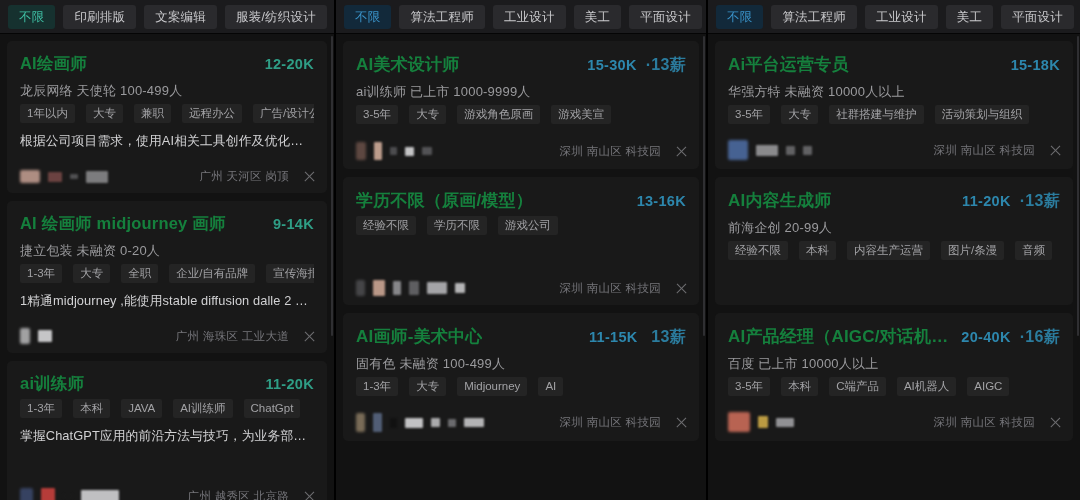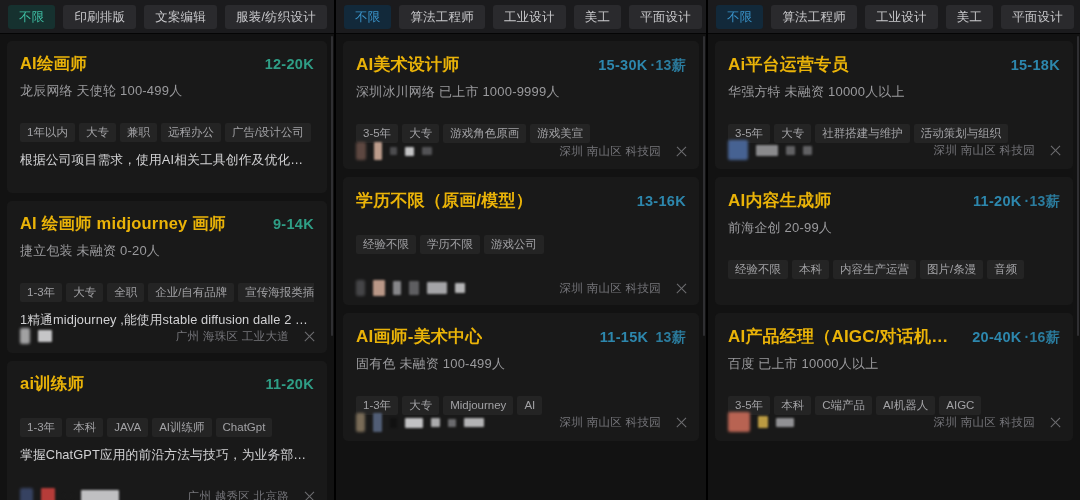--- a/index.html
+++ b/index.html
@@ -82,7 +82,7 @@
     gap:10px;
   }
   .job-title{
-    color:#eab308;
+    color:#15803d;
     font-size:17px;
     font-weight:700;
     letter-spacing:.2px;

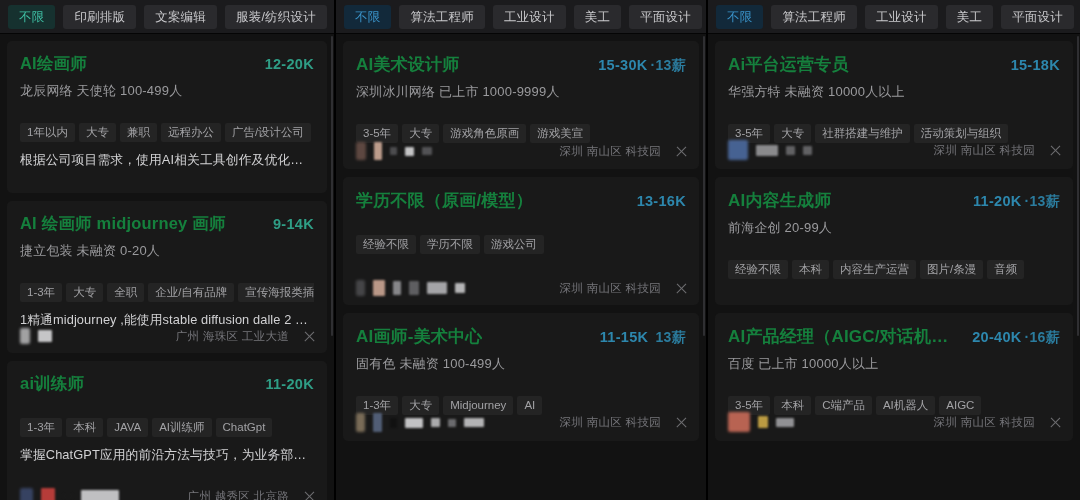--- a/index.html
+++ b/index.html
@@ -98,10 +98,10 @@
   }
   .panel.p2 .salary,.panel.p3 .salary{ color:#2d87ad; }
   .salary .bonus{
-    font-size:14px;
+    font-size:16px;
     font-weight:700;
     opacity:.9;
-    margin-left:3px;
+    margin-left:9px;
   }
 
   .company{

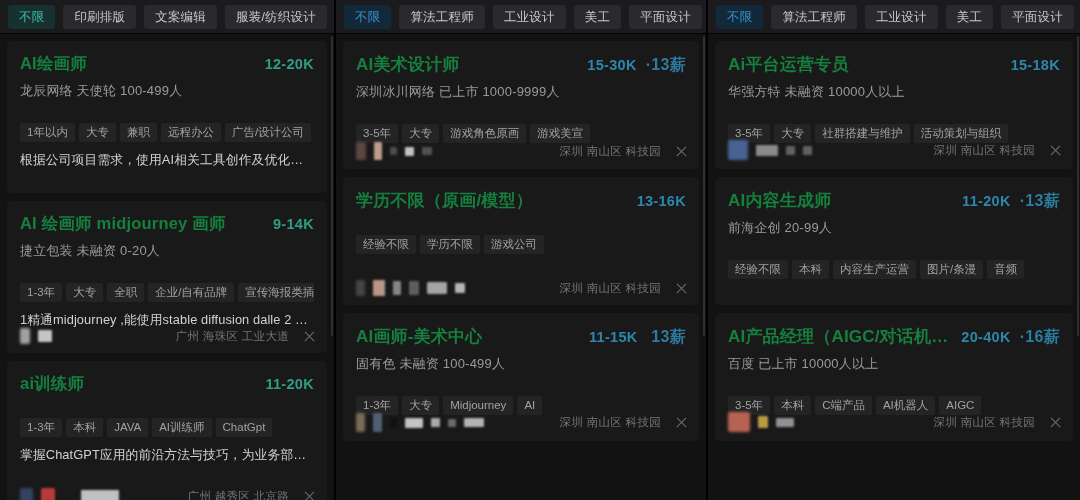--- a/index.html
+++ b/index.html
@@ -272,7 +272,7 @@
             <div class="job-title">AI美术设计师</div>
             <div class="salary"><span>15-30K</span><span class="bonus">·13薪</span></div>
           </div>
-          <div class="company">深圳冰川网络 已上市 1000-9999人</div>
+          <div class="company">ai训练师 已上市 1000-9999人</div>
           <div class="tags">
             <span class="tag">3-5年</span>
             <span class="tag">大专</span>

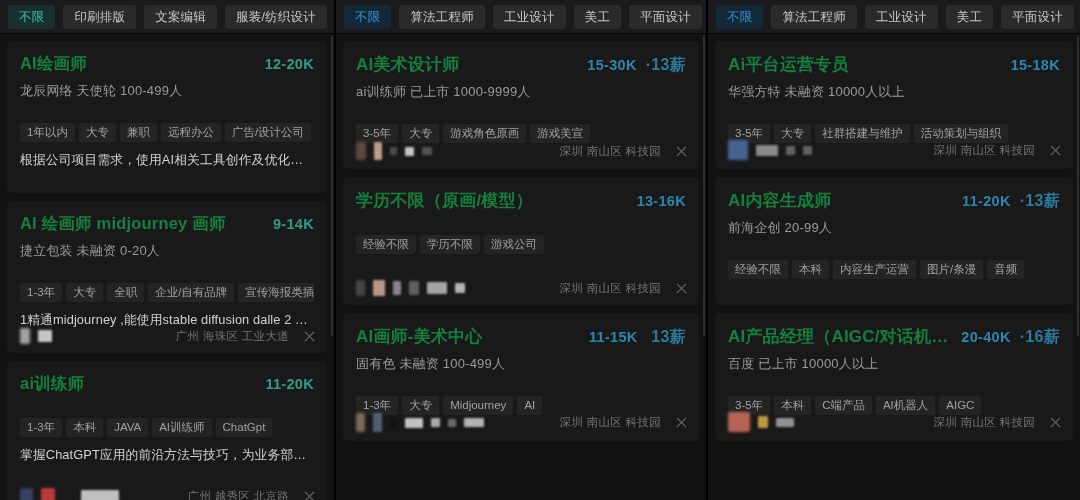--- a/index.html
+++ b/index.html
@@ -113,8 +113,8 @@
   }
 
   .tags{
-    margin-top:23px;
-    display:flex; gap:4px;
+    margin-top:4px;
+    display:flex; gap:11px;
     flex-wrap:nowrap; overflow:hidden;
   }
   .tag{

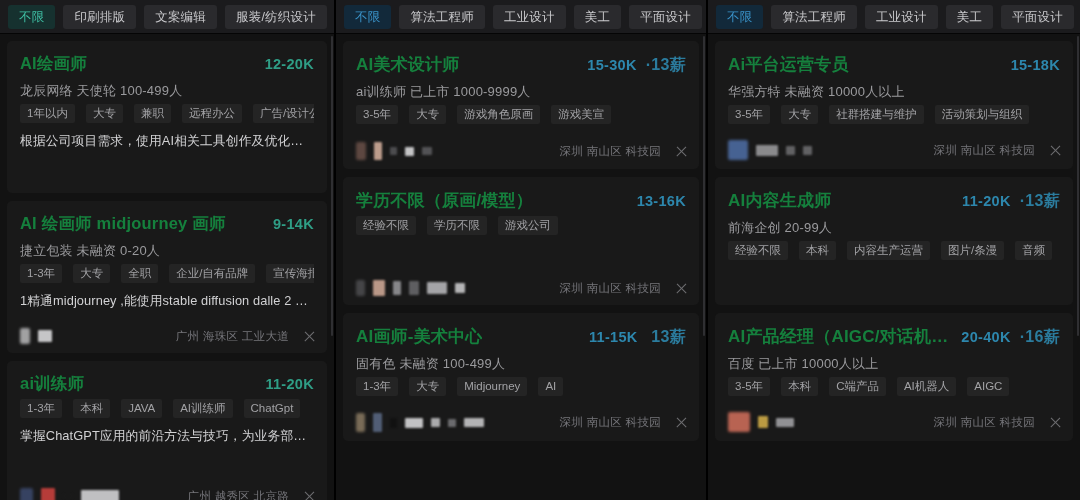--- a/index.html
+++ b/index.html
@@ -209,6 +209,15 @@
             <span class="tag">广告/设计公司</span>
           </div>
           <div class="desc">根据公司项目需求，使用AI相关工具创作及优化美术品质</div>
+          <div class="card-foot">
+            <span class="redact avatar" style="width: 20px; height: 13px; background: rgb(201, 162, 149);"></span>
+            <span class="redact" style="width: 14px; height: 10px; background: rgb(122, 74, 72);"></span>
+            <span class="redact" style="width: 8px; height: 5px; background: rgb(90, 90, 92);"></span>
+            <span class="redact" style="width: 22px; height: 12px; background: rgb(142, 142, 144);"></span>
+            <span class="spacer"></span>
+            <span class="location">广州 天河区 岗顶</span>
+            <span class="close-x"></span>
+          </div>
         </div>
         <div class="card">
           <div class="card-head">

